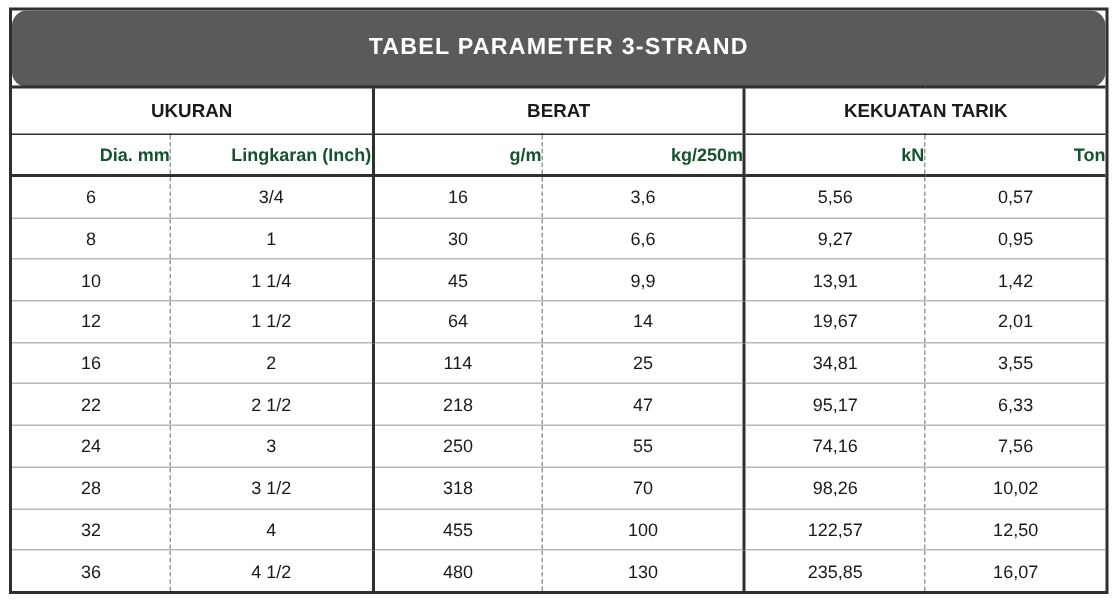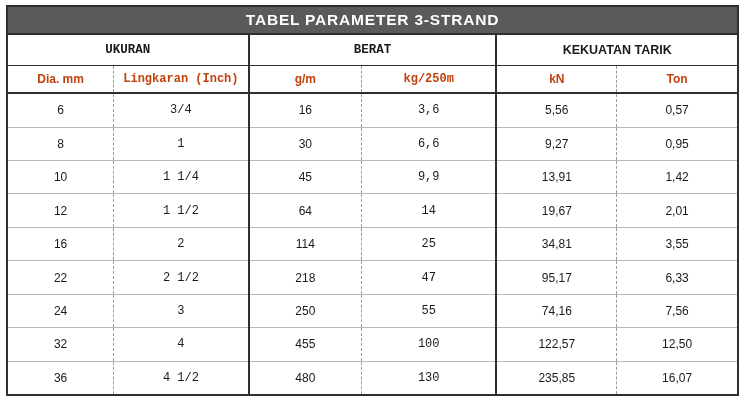--- a/index.html
+++ b/index.html
@@ -43,8 +43,9 @@
     font-weight: bold;
     letter-spacing: 0.8px;
     height: 26px;
-    padding: 0;
+    padding: 12px;
     border-bottom: 2px solid #2f2f2f;
+    border-radius: 10px;
   }
   .group-row th {
     font-size: 12.5px;

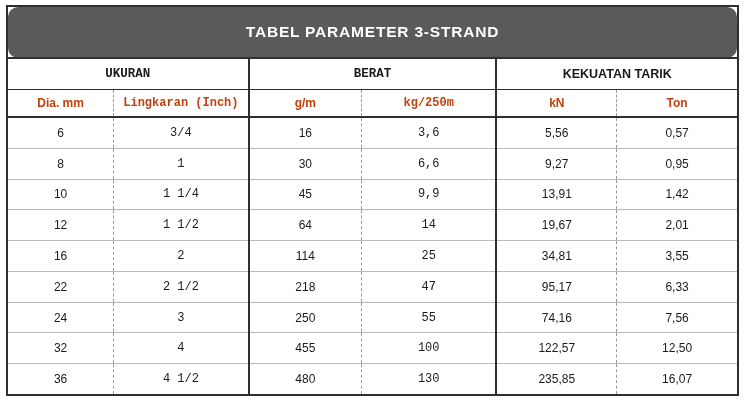--- a/index.html
+++ b/index.html
@@ -88,7 +88,6 @@
   .sub-row th.vsolid,
   tbody td.vsolid {
     border-right: 2px solid #2f2f2f;
-    font-family: Liberation Mono, monospace;
   }
   col.c1 { width: 14.5%; }
   col.c2 { width: 18.5%; }

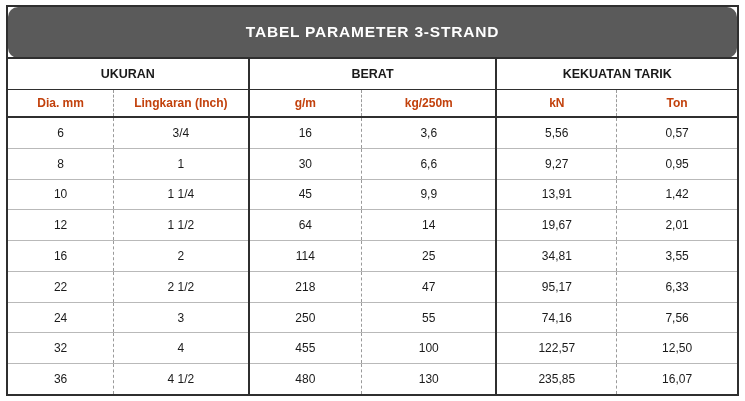--- a/index.html
+++ b/index.html
@@ -59,8 +59,8 @@
   .sub-row th {
     font-size: 12px;
     font-weight: bold;
-    color: #c2410c;
-    text-align: center;
+    color: #14532d;
+    text-align: right;
     height: 26px;
     padding: 0;
     border-bottom: 2px solid #2f2f2f;

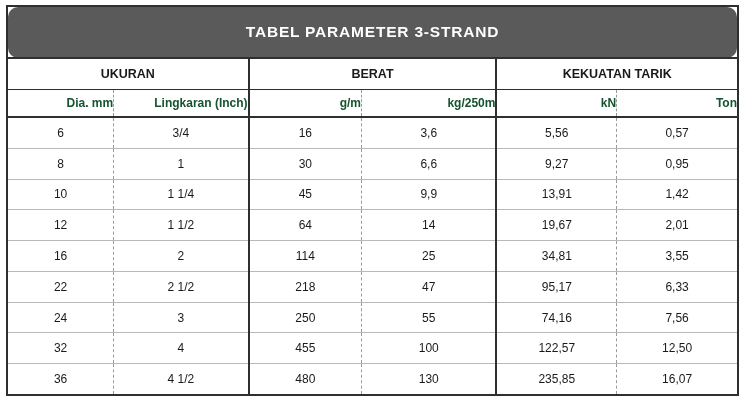--- a/index.html
+++ b/index.html
@@ -186,6 +186,14 @@
           <td>7,56</td>
         </tr>
         <tr>
+          <td class="vdash">28</td>
+          <td class="vsolid">3 1/2</td>
+          <td class="vdash">318</td>
+          <td class="vsolid">70</td>
+          <td class="vdash">98,26</td>
+          <td>10,02</td>
+        </tr>
+        <tr>
           <td class="vdash">32</td>
           <td class="vsolid">4</td>
           <td class="vdash">455</td>

